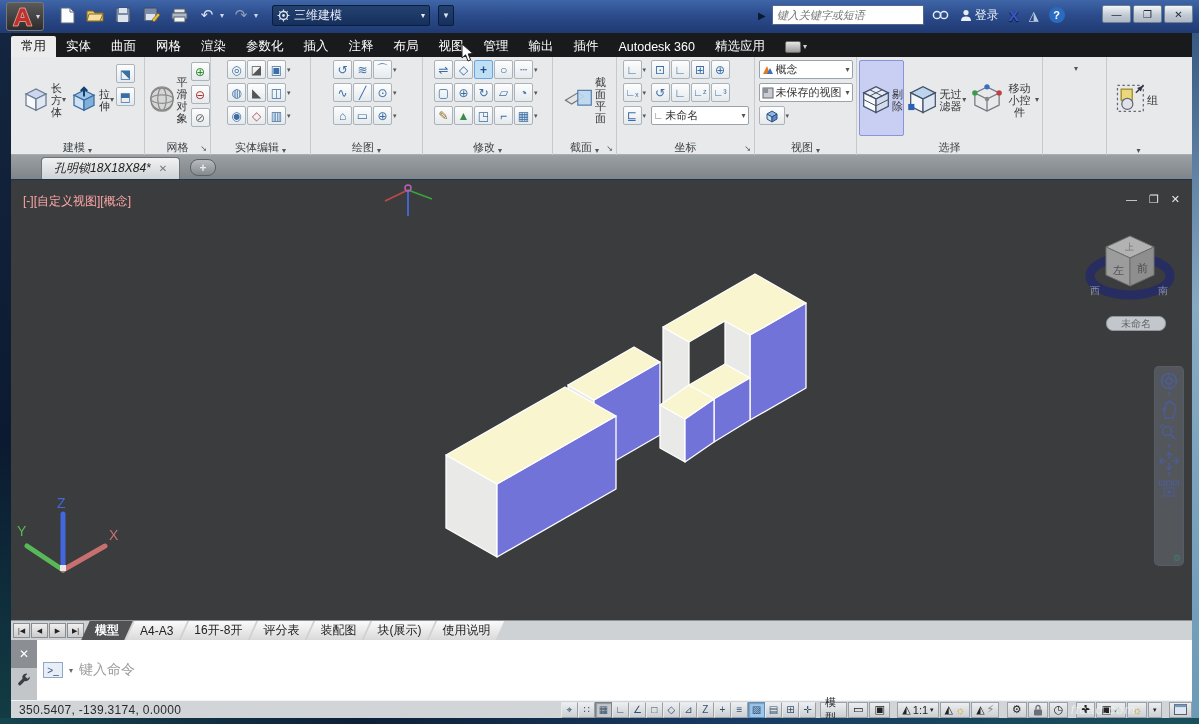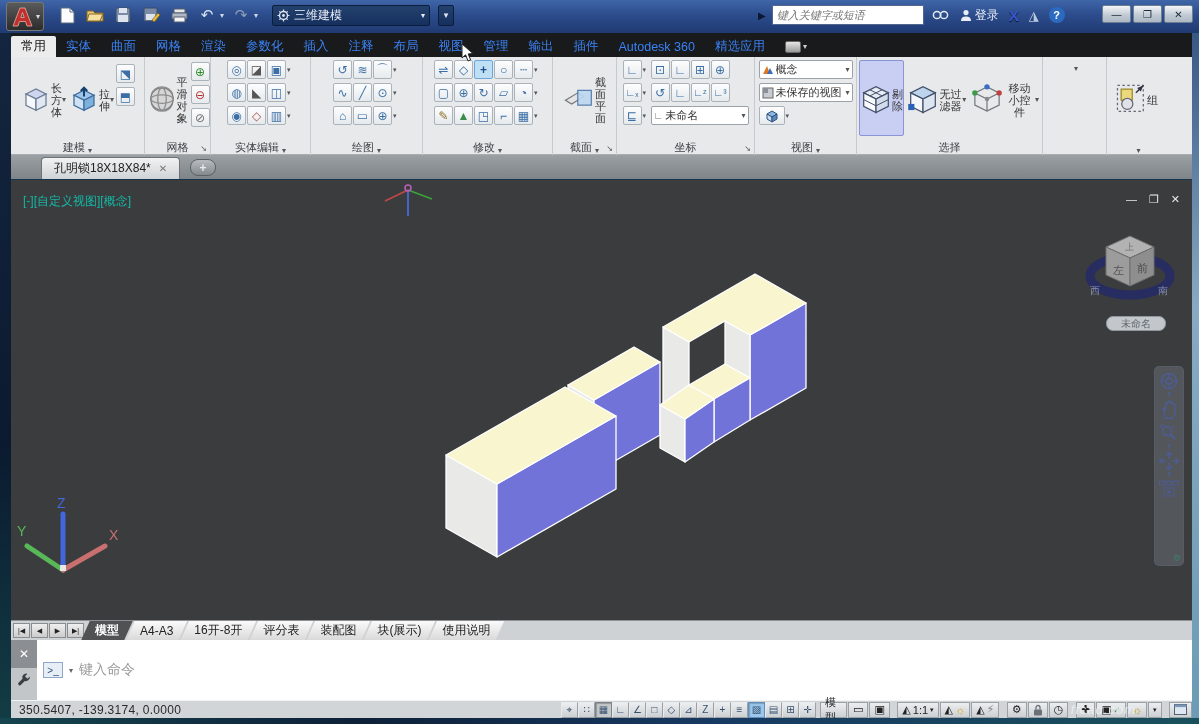--- a/index.html
+++ b/index.html
@@ -37,7 +37,7 @@
     background:linear-gradient(180deg,#f4f6f8,#c2cbd4 55%,#aeb9c4);border:1px solid #6c7f94;border-radius:2px;}
   
   .tabrow{position:absolute;left:11px;top:33px;width:1181px;height:24px;background:#181a1c;display:flex;align-items:flex-end;}
-  .rtab{height:21px;padding:0 10px;display:flex;align-items:center;color:#3b82f6;font-size:12.5px;cursor:default;}
+  .rtab{height:21px;padding:0 10px;display:flex;align-items:center;color:#ffffff;font-size:12.5px;cursor:default;}
   .rtab.active{background:#ececec;color:#111;border-radius:2px 2px 0 0;}
   .rtab-extra{margin-left:10px;display:flex;align-items:center;gap:2px;color:#cfcfcf;height:21px;}
   .rtab-extra .box{width:16px;height:12px;background:linear-gradient(180deg,#e6e6e6,#9a9a9a);border:1px solid #666;border-radius:2px;}

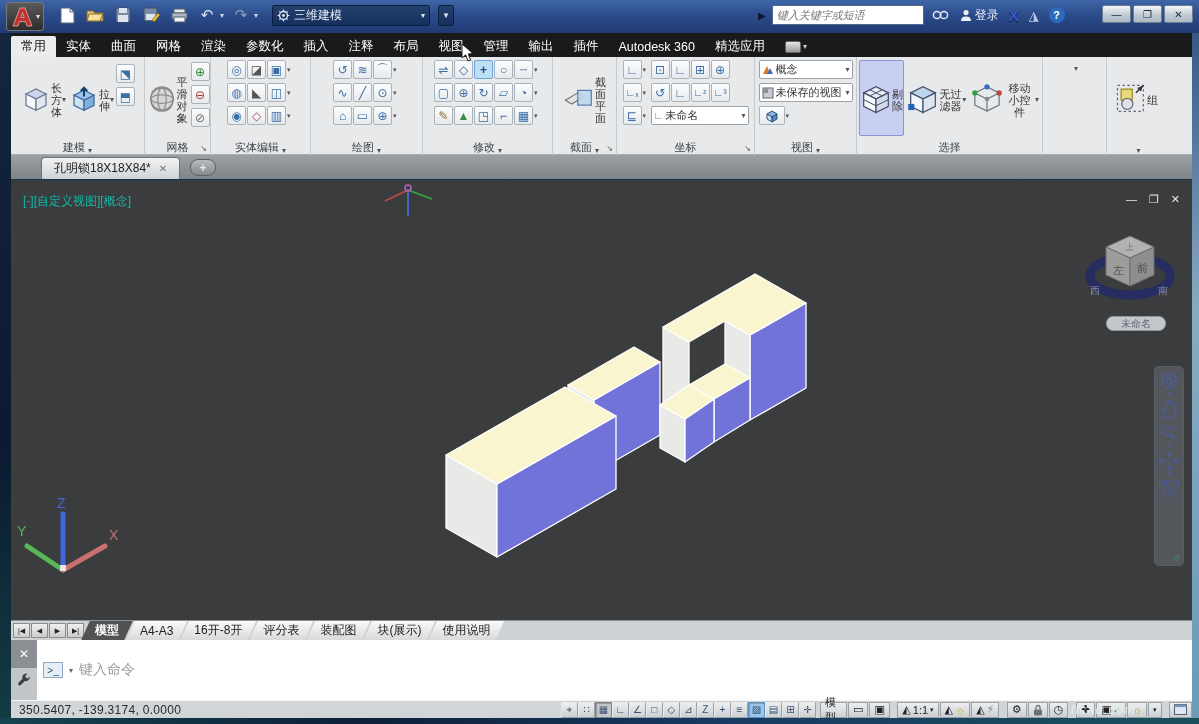--- a/index.html
+++ b/index.html
@@ -75,7 +75,7 @@
     background:linear-gradient(180deg,#9aa0a4,#7e8488);display:flex;align-items:flex-end;border-bottom:1px solid #17354e;}
   .ftab{margin-left:30px;height:22px;display:flex;align-items:center;gap:8px;padding:0 12px;
     background:linear-gradient(180deg,#f2f2f2,#cfd3d6);border:1px solid #6d7377;border-bottom:none;
-    border-radius:4px 4px 0 0;font-size:12px;color:#222;}
+    border-radius:4px 4px 0 0;font-size:12px;color:#222;font-style:italic;}
   .ftab .x{color:#777;font-size:10px;}
   .newtab{margin-left:10px;margin-bottom:3px;width:26px;height:17px;border-radius:8px;
     background:linear-gradient(180deg,#b8bcc0,#84898d);border:1px solid #5c6165;display:flex;align-items:center;justify-content:center;

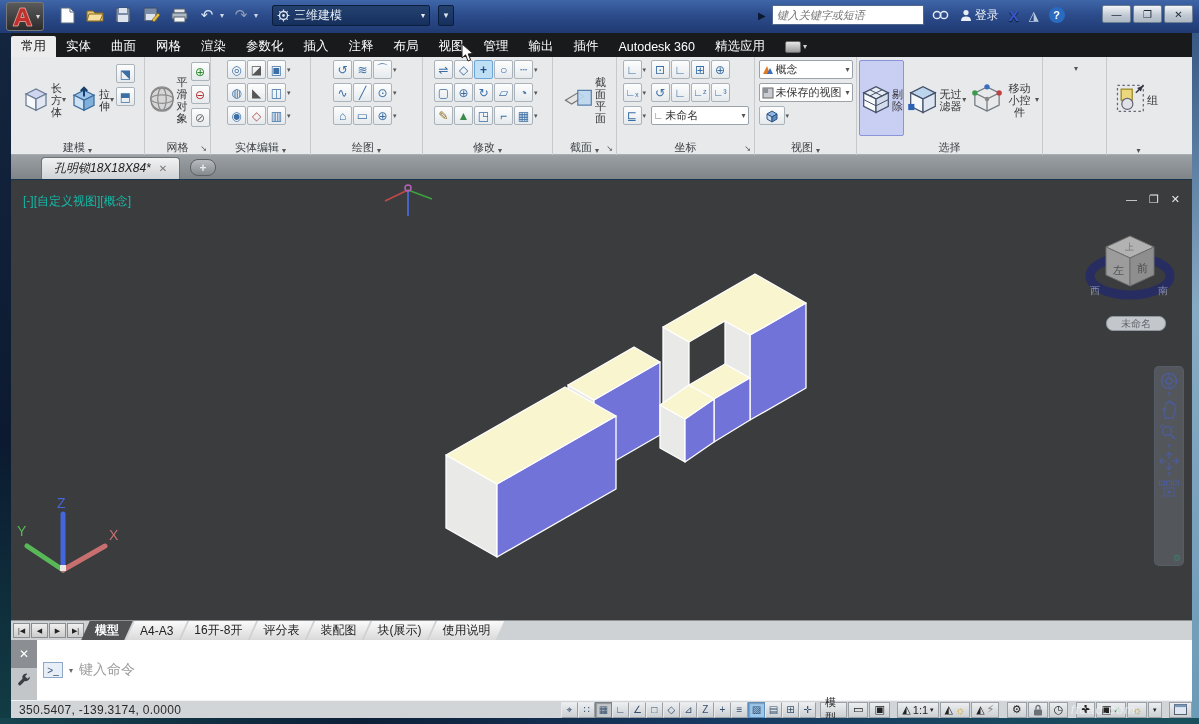--- a/index.html
+++ b/index.html
@@ -82,7 +82,7 @@
     color:#e8ecef;font-size:12px;font-weight:bold;}
   
   .viewport{position:absolute;left:11px;top:180px;width:1181px;height:440px;background:#3a3c3e;overflow:hidden;}
-  .vp-label{position:absolute;left:4px;top:13px;font-size:12px;color:#14b8a6;padding-left:8px;}
+  .vp-label{position:absolute;left:4px;top:13px;font-size:12px;color:#fca5a5;padding-left:8px;}
   .vp-ctl{position:absolute;right:12px;top:13px;display:flex;gap:12px;color:#e8e8e8;font-size:11px;}
   .viewcube{position:absolute;right:16px;top:44px;}
   .ucs-pill{position:absolute;right:26px;top:136px;width:60px;height:15px;background:#c3c7cb;border:1px solid #8f979e;

